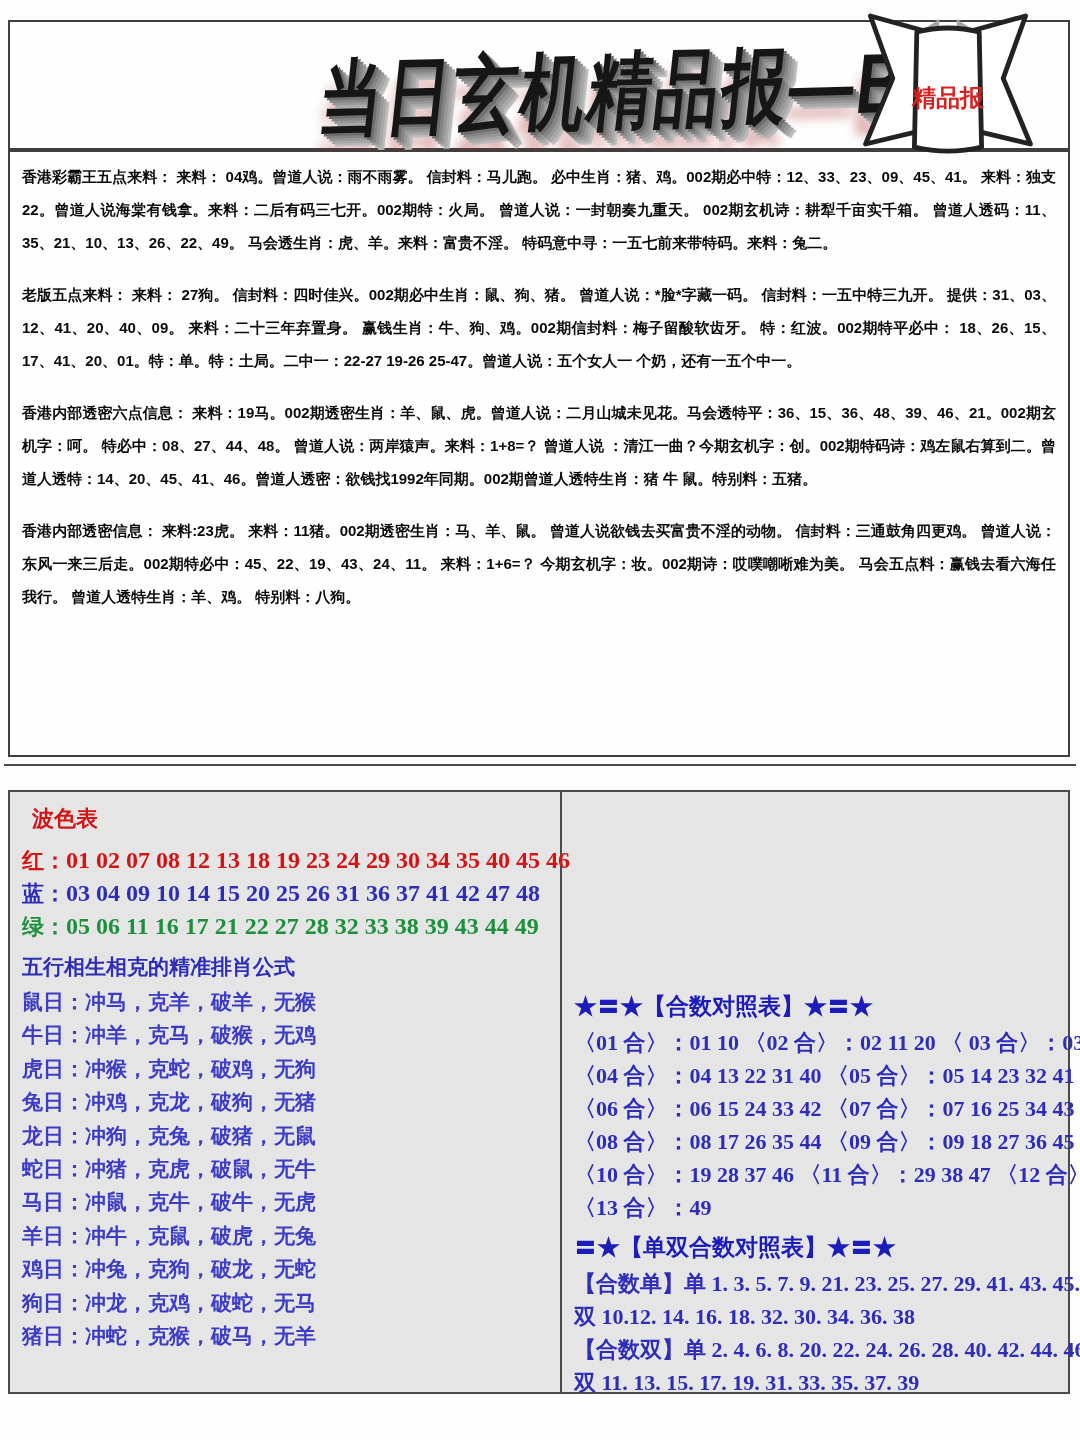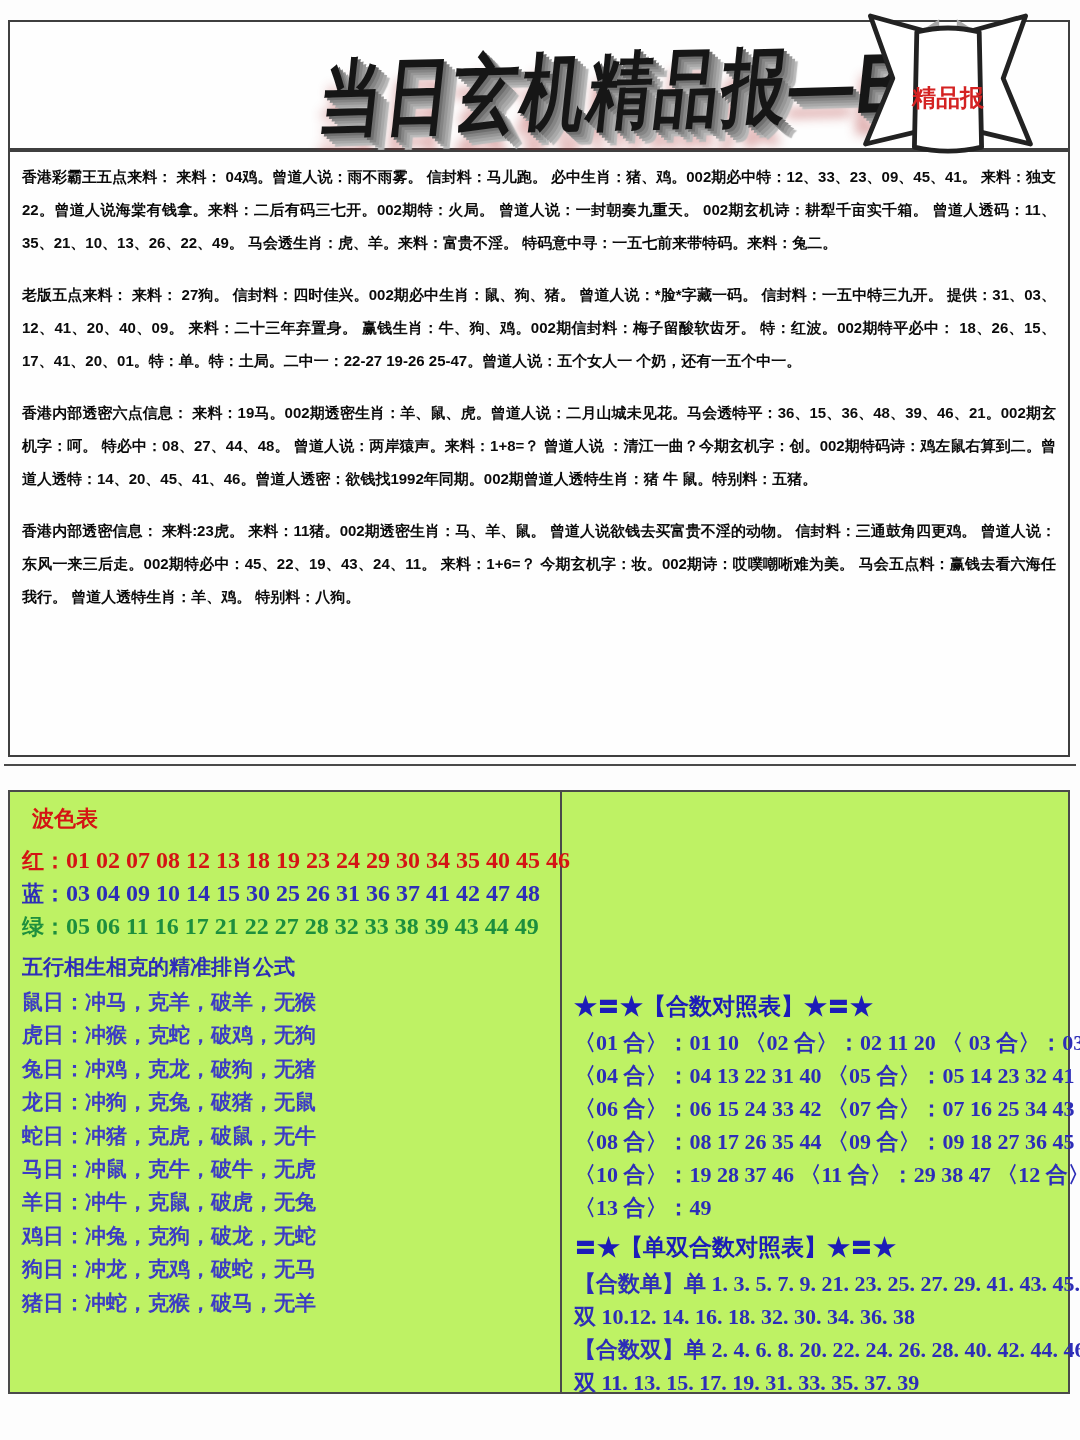--- a/index.html
+++ b/index.html
@@ -49,7 +49,7 @@
   
   .bottom-box {
     position:absolute; left:8px; top:790px; width:1062px; height:604px;
-    border:2px solid #4a4a4a; box-sizing:border-box; background:#bef264;
+    border:2px solid #4a4a4a; box-sizing:border-box; background:#e5e5e5;
   }
   .vdivider { position:absolute; left:550px; top:0; height:100%; width:0; border-left:2px solid #4a4a4a; }
 

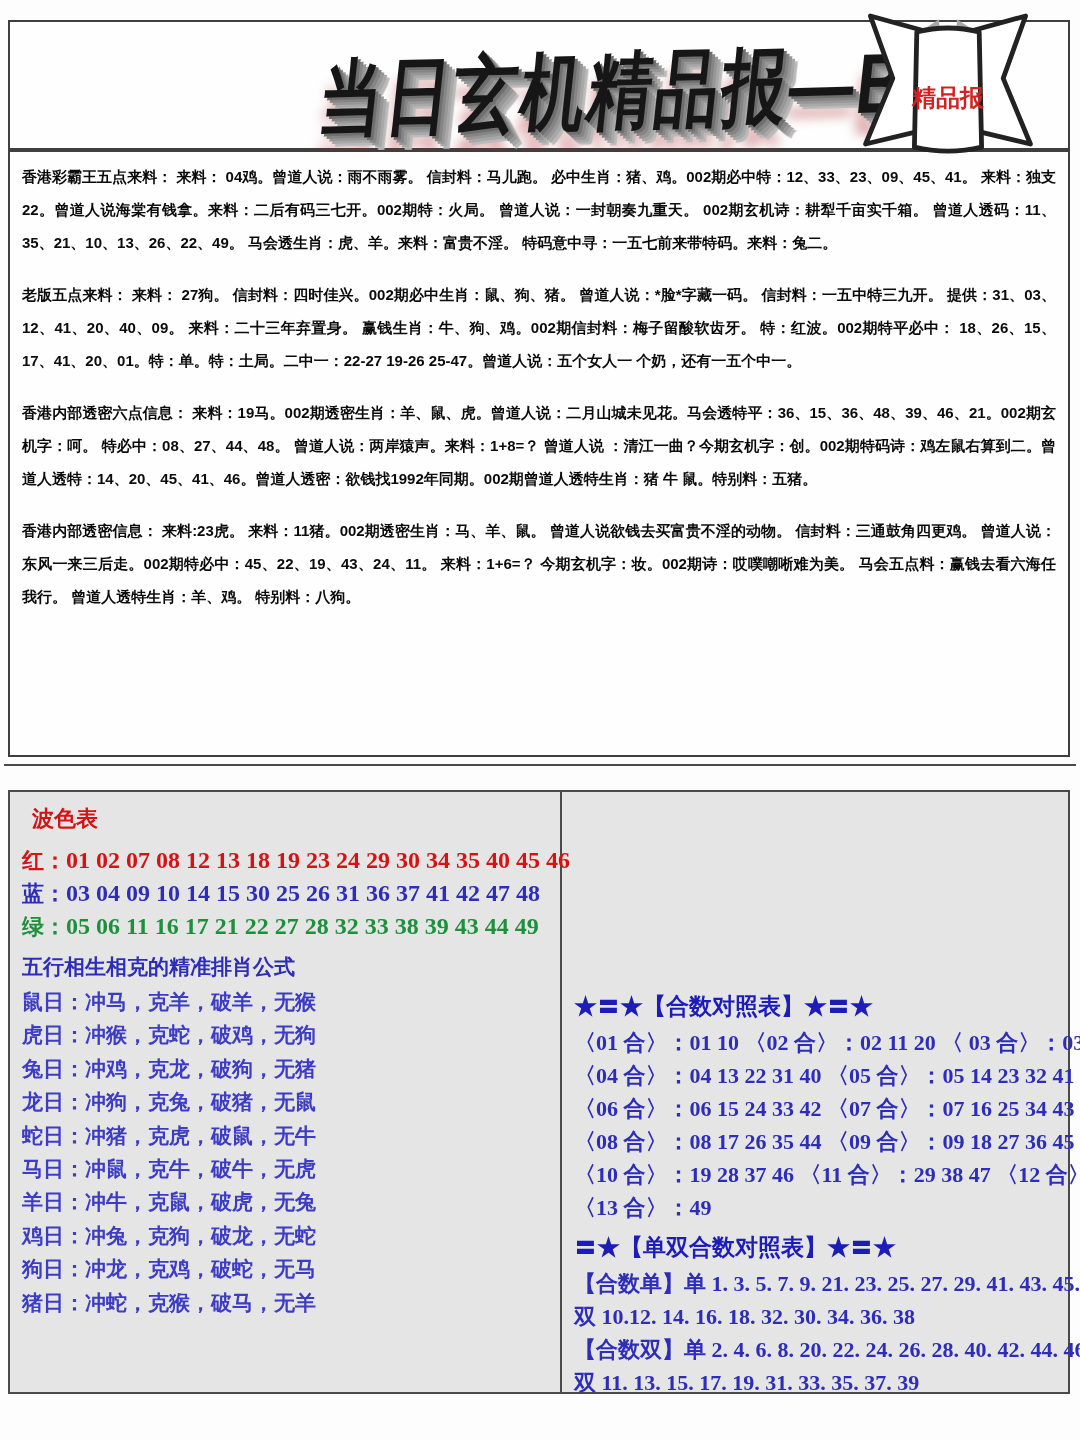--- a/index.html
+++ b/index.html
@@ -116,7 +116,7 @@
         <span class="lbl">红：</span><span>01 02 07 08 12 13 18 19 23 24 29 30 34 35 40 45 46</span>
       </div>
       <div class="wave-row c-blue">
-        <span class="lbl">蓝：</span><span>03 04 09 10 14 15 30 25 26 31 36 37 41 42 47 48</span>
+        <span class="lbl">蓝：</span><span>03 04 09 10 14 15 20 25 26 31 36 37 41 42 47 48</span>
       </div>
       <div class="wave-row c-green">
         <span class="lbl">绿：</span><span>05 06 11 16 17 21 22 27 28 32 33 38 39 43 44 49</span>

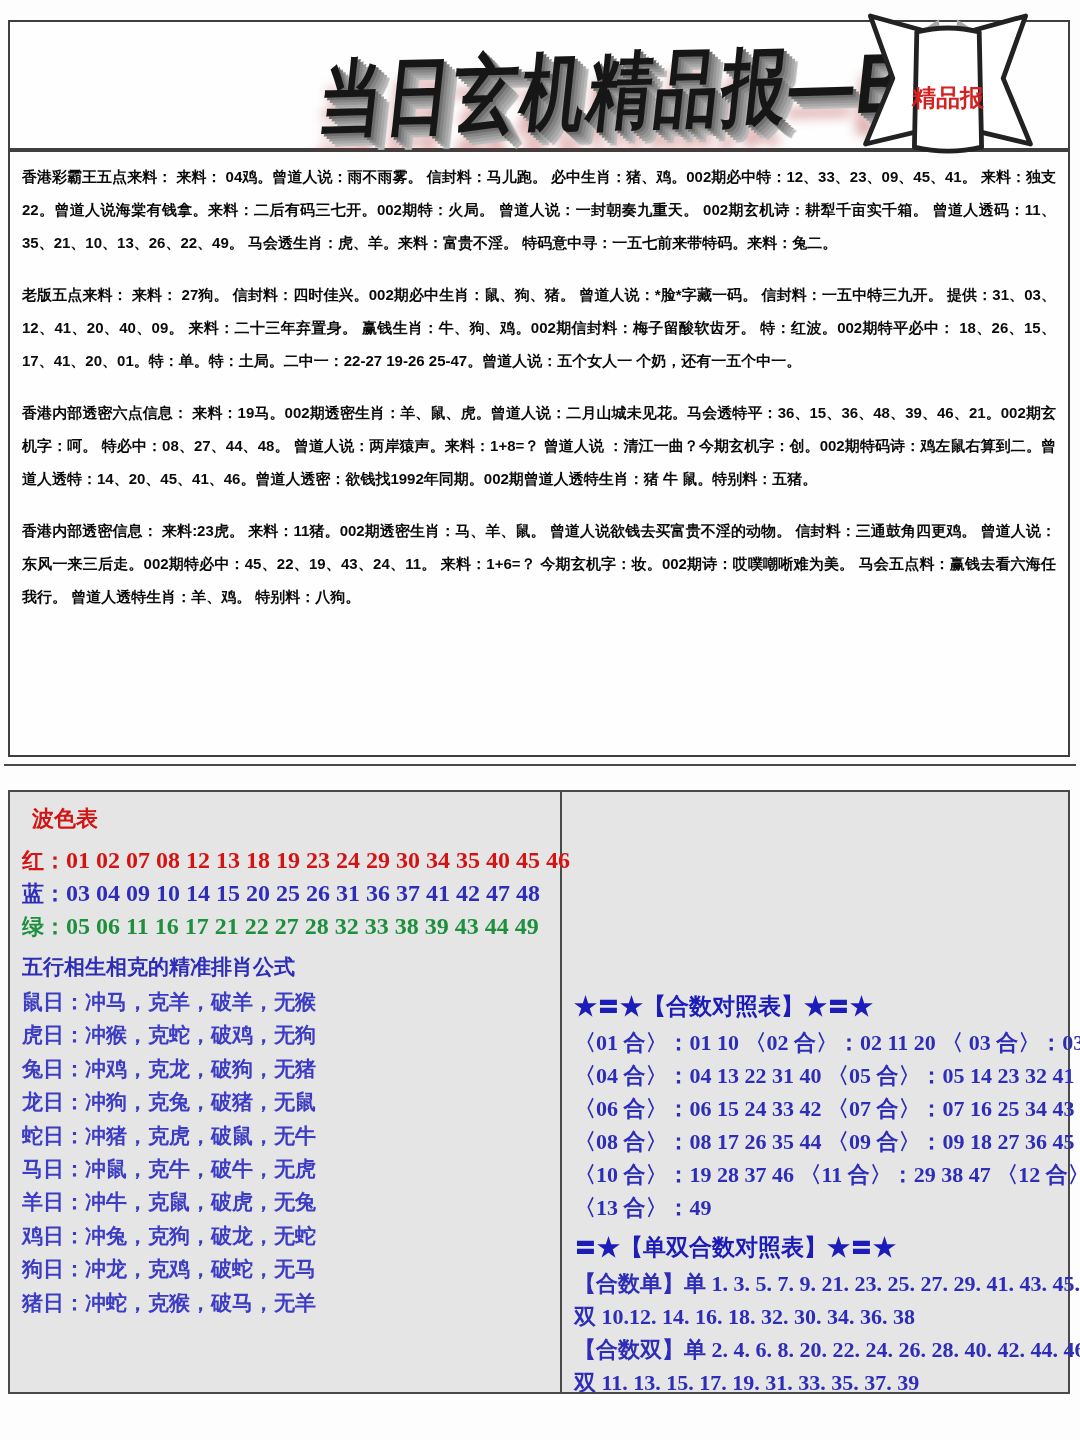--- a/index.html
+++ b/index.html
@@ -124,6 +124,7 @@
 
       <div class="formula-title">五行相生相克的精准排肖公式</div>
       <div class="formula-row">鼠日：冲马，克羊，破羊，无猴</div>
+      <div class="formula-row">牛日：冲羊，克马，破猴，无鸡</div>
       <div class="formula-row">虎日：冲猴，克蛇，破鸡，无狗</div>
       <div class="formula-row">兔日：冲鸡，克龙，破狗，无猪</div>
       <div class="formula-row">龙日：冲狗，克兔，破猪，无鼠</div>

